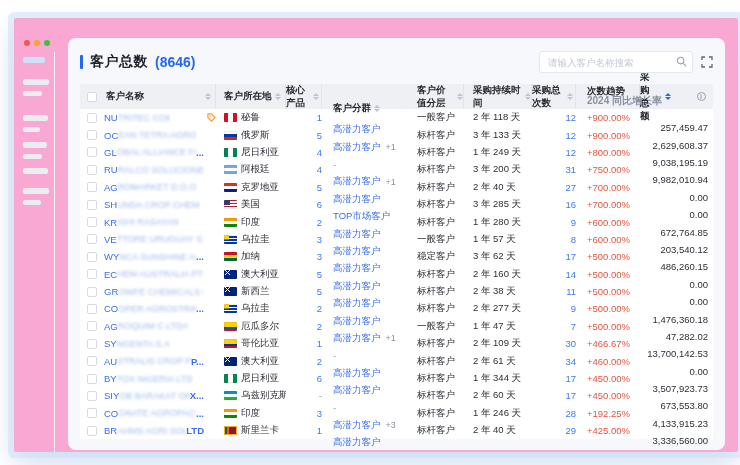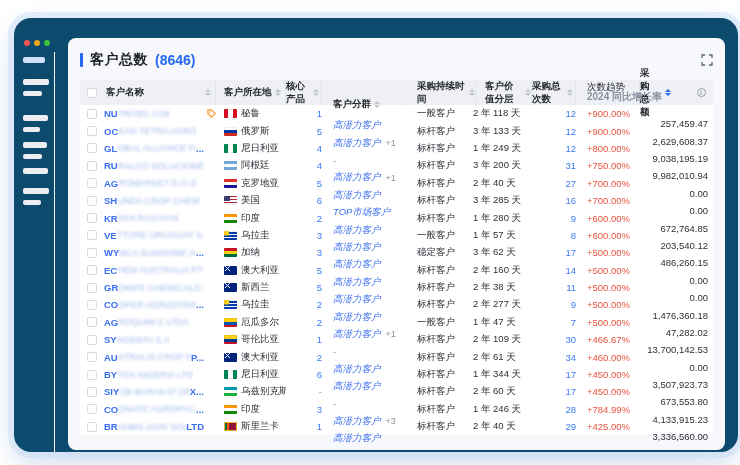--- a/index.html
+++ b/index.html
@@ -9,7 +9,7 @@
 
   
   .window { position:absolute; left:14px; top:18px; width:724px; height:434px;
-    background:#0c4a6e; border-radius:17px;
+    background:#f9a8d4; border-radius:2px;
     box-shadow:0 0 0 6px rgba(205,224,248,.55), 0 12px 28px rgba(150,180,220,.45); }
   .dots { position:absolute; left:10px; top:22px; display:flex; gap:4px; }
   .dot { width:6px; height:6px; border-radius:50%; }

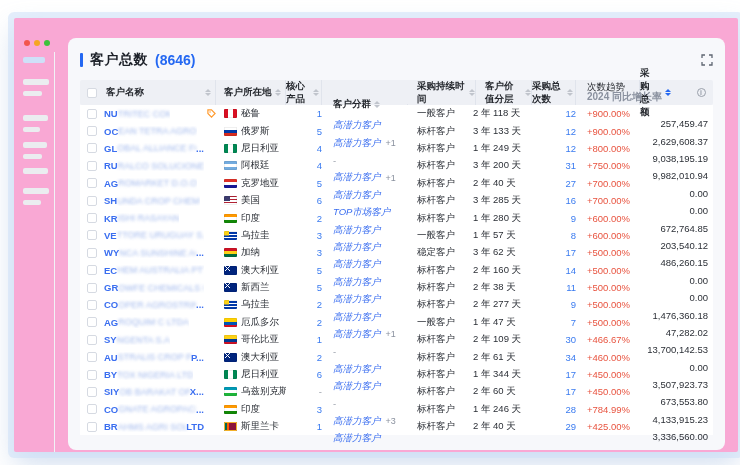--- a/index.html
+++ b/index.html
@@ -151,6 +151,13 @@
           <span class="page-count">(8646)</span>
         </div>
         <div class="search-wrap">
+          <span class="search-box">
+            <input type="text" placeholder="请输入客户名称搜索" style="">
+            <svg class="search-ic" width="11" height="11" viewBox="0 0 12 12">
+              <circle cx="5" cy="5" r="3.6" fill="none" stroke="#9aa0ab" stroke-width="1.2"></circle>
+              <line x1="8" y1="8" x2="11" y2="11" stroke="#9aa0ab" stroke-width="1.2"></line>
+            </svg>
+          </span>
           <svg class="expand-ic" width="12" height="12" viewBox="0 0 12 12">
             <path d="M1 4V1h3M8 1h3v3M11 8v3H8M4 11H1V8" fill="none" stroke="#5f6672" stroke-width="1.3"></path>
           </svg>

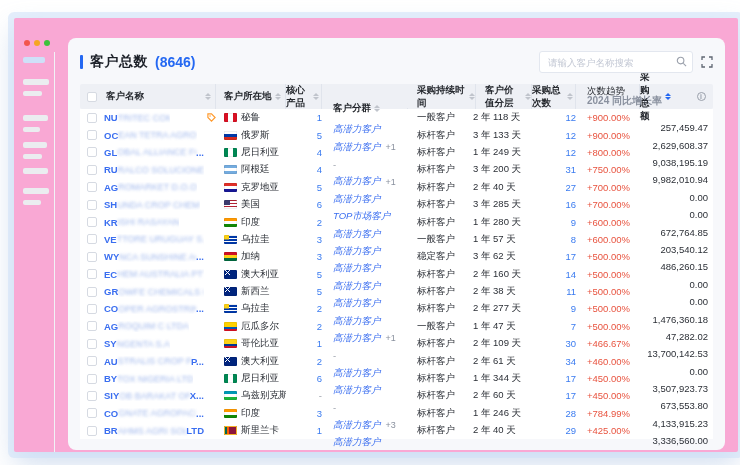--- a/index.html
+++ b/index.html
@@ -197,15 +197,15 @@
                 <i class="dn"></i>
               </span>
             </div>
+            <div class="th col-tier">
+              <span>客户价值分层</span>
+              <span class="sort">
+                <i class="up"></i>
+                <i class="dn"></i>
+              </span>
+            </div>
             <div class="th col-duration">
               <span>采购持续时间</span>
-              <span class="sort">
-                <i class="up"></i>
-                <i class="dn"></i>
-              </span>
-            </div>
-            <div class="th col-tier">
-              <span>客户价值分层</span>
               <span class="sort">
                 <i class="up"></i>
                 <i class="dn"></i>

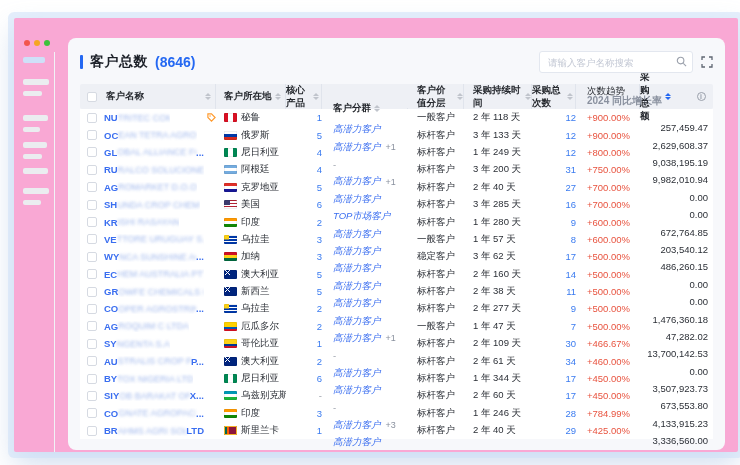--- a/index.html
+++ b/index.html
@@ -52,7 +52,7 @@
   .sort.active i.up { border-bottom-color:#2468f2; }
   .sort.active i.dn { border-top-color:#2468f2; }
   .two-line { display:flex; flex-direction:column; line-height:1.05; }
-  .two-line .l1 { font-size:9.5px; font-weight:normal; color:#25282e; }
+  .two-line .l1 { font-size:9.5px; font-weight:bold; color:#25282e; }
   .two-line .l2 { font-size:10px; font-weight:bold; color:#8a919f; white-space:nowrap; }
   .info-ic { width:9px; height:9px; border:1px solid #9aa0ab; border-radius:50%;
     font-size:7px; line-height:7px; color:#9aa0ab; text-align:center; font-style:normal;

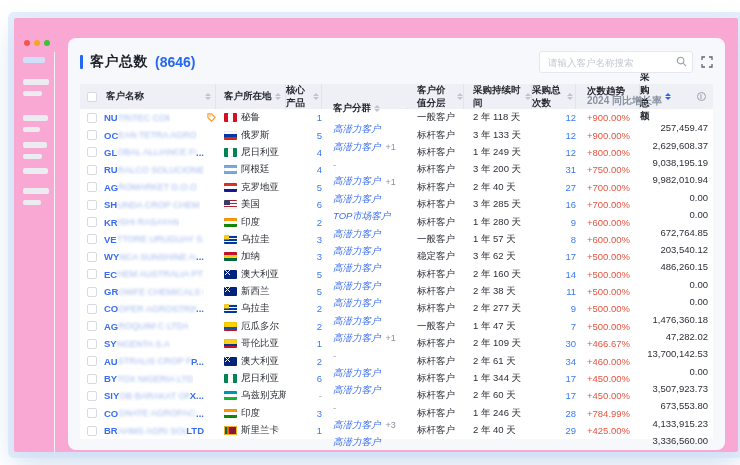--- a/index.html
+++ b/index.html
@@ -82,7 +82,7 @@
 
   .name-link { display:flex; align-items:center; color:#3a6ef0; text-decoration:none;
     overflow:hidden; cursor:pointer; max-width:100px; }
-  .name-pre { font-weight:bold; color:#3a6ef0; flex:0 0 auto; }
+  .name-pre { font-weight:normal; color:#3a6ef0; flex:0 0 auto; }
   .name-blur { filter:blur(1.6px); opacity:.8; color:#8aa7e8; font-size:9px; overflow:hidden;
     font-style:normal; }
   .name-suf { color:#3a6ef0; flex:0 0 auto; }

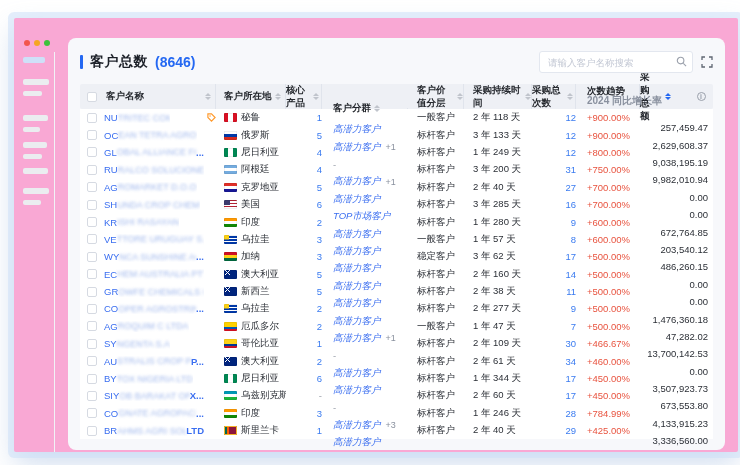--- a/index.html
+++ b/index.html
@@ -112,7 +112,7 @@
     box-shadow:inset 0 0 0 1px #f3b229; }
 
   .num-blue { color:#3a7bf0; }
-  .seg-link { color:#3a6ef0; text-decoration:none; cursor:pointer;font-style:italic; }
+  .seg-link { color:#3a6ef0; text-decoration:none; cursor:pointer; }
   .delta { font-style:normal; color:#8a919f; margin-left:5px; font-size:9px; }
   .muted { color:#9aa0ab; }
   .trend-val { color:#e8533f; }

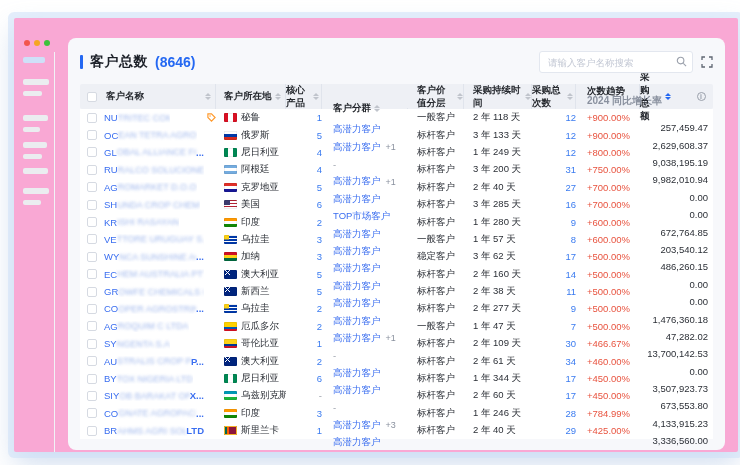--- a/index.html
+++ b/index.html
@@ -681,7 +681,7 @@
               <span class="td col-tier">标杆客户</span>
               <span class="td col-duration">1 年 246 天</span>
               <span class="td col-count num-blue">28</span>
-              <span class="td col-trend trend-val">+784.99%</span>
+              <span class="td col-trend trend-val">+192.25%</span>
               <span class="td col-total total-val">4,133,915.23</span>
             </div>
             <div class="tr">

